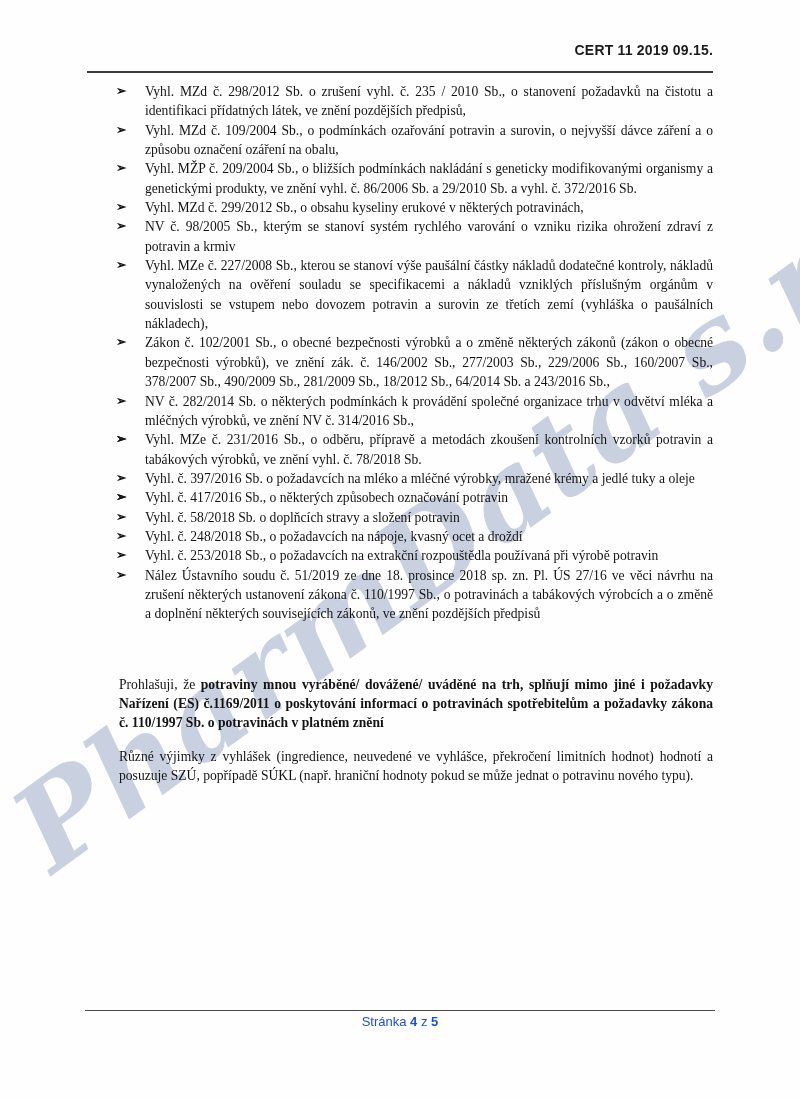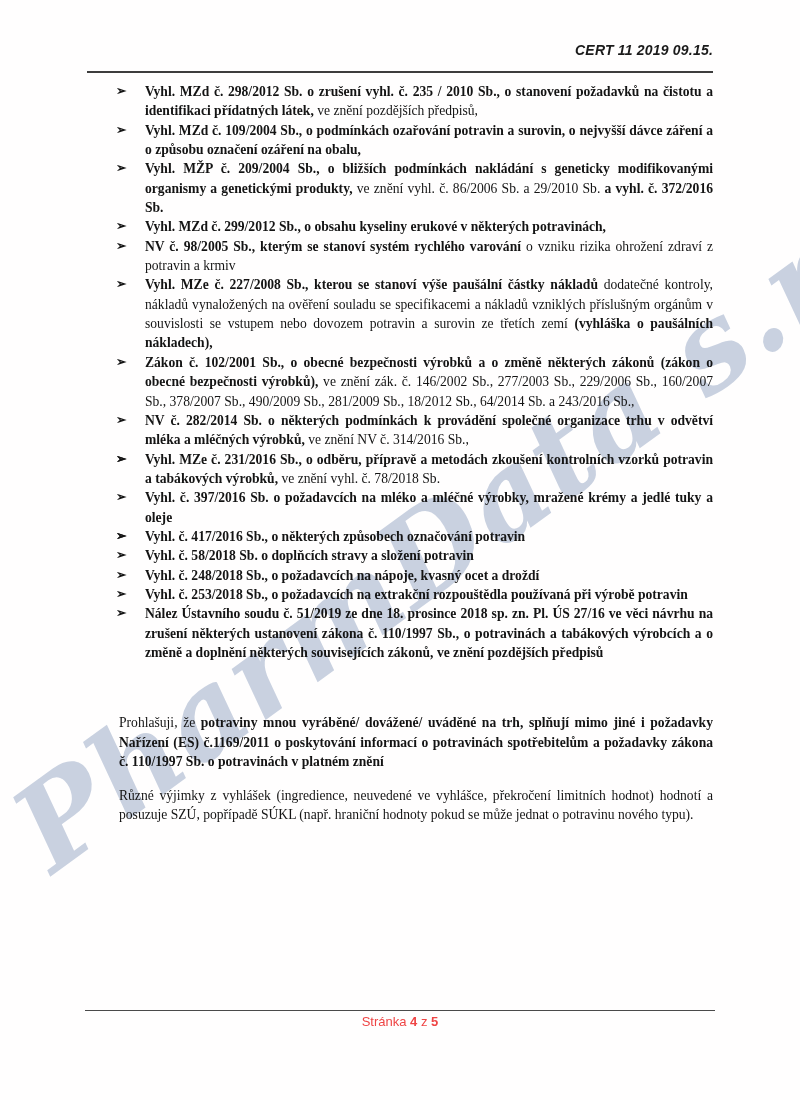--- a/index.html
+++ b/index.html
@@ -36,7 +36,6 @@
   .header-row{
     text-align:right;
     font-family:"Liberation Sans", sans-serif;
-    font-style:italic;
     font-weight:600;
     font-size:14px;
     color:#1b1b1b;

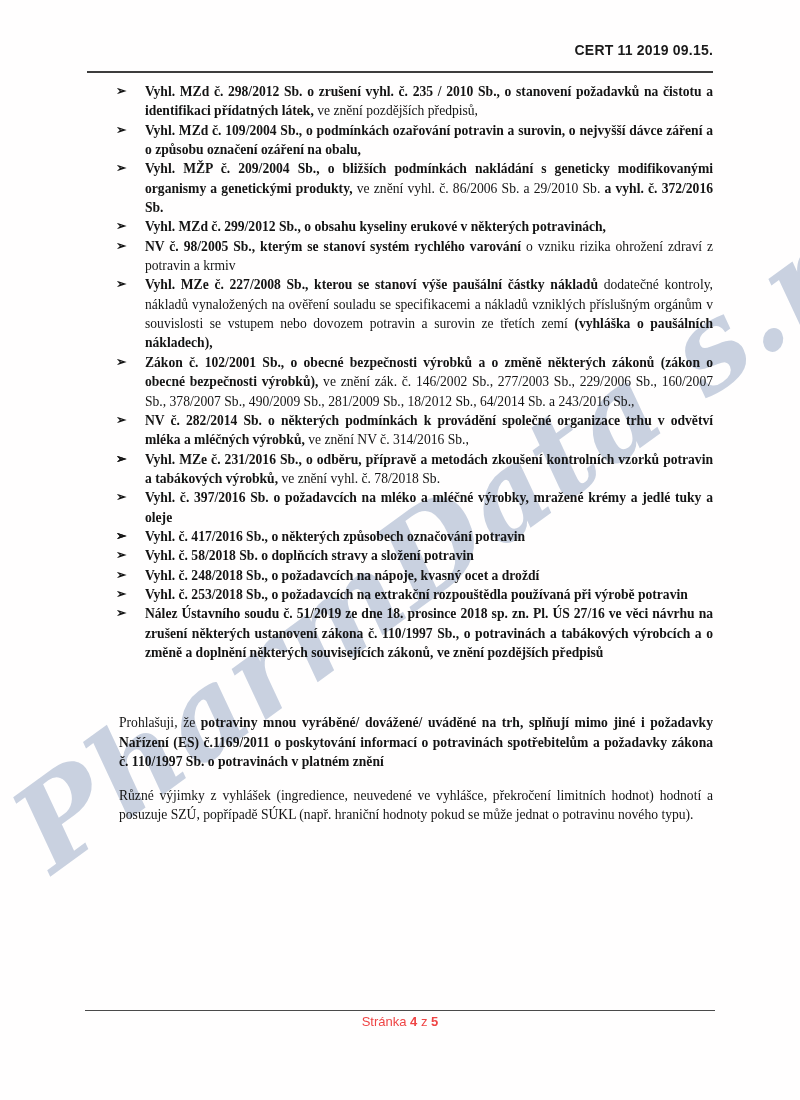--- a/index.html
+++ b/index.html
@@ -63,7 +63,7 @@
     font-size:12.5px;
     font-weight:bold;
   }
-  .item-text b{font-weight:bold;}
+  .item-text b{font-weight:normal;}
   .paras{
     font-size:13.6px;
     line-height:19.4px;

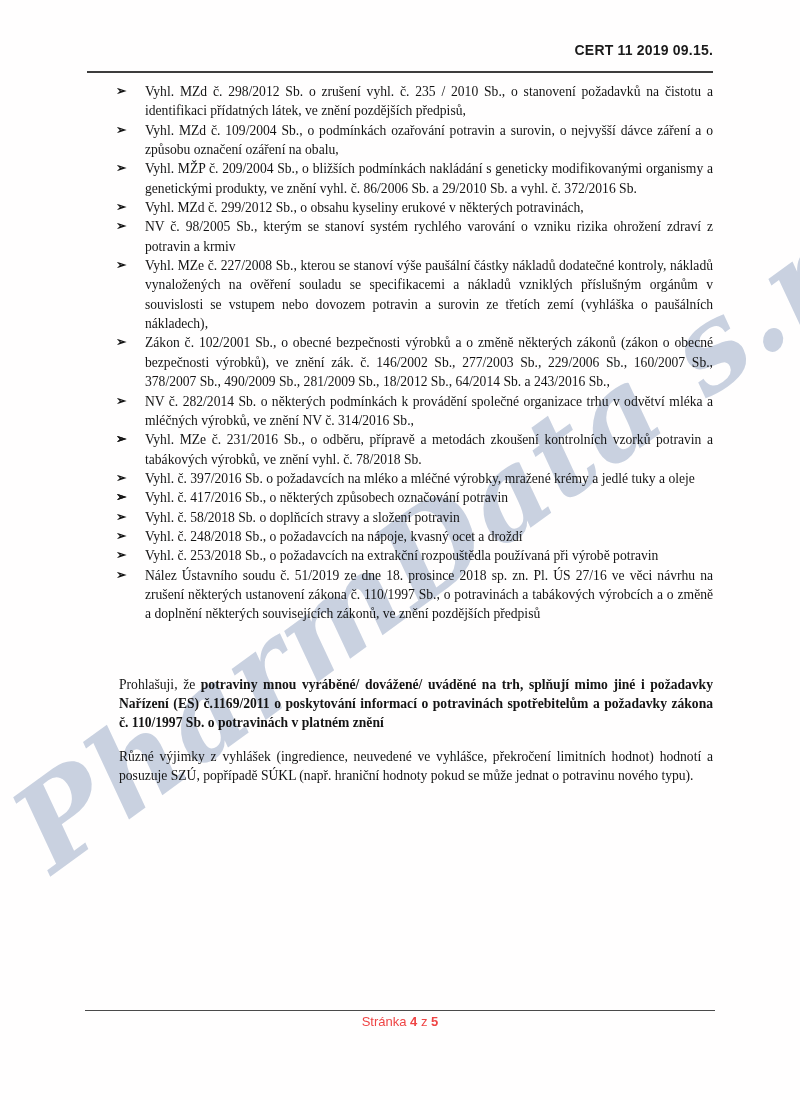--- a/index.html
+++ b/index.html
@@ -90,7 +90,7 @@
     text-align:center;
     font-family:"Liberation Sans", sans-serif;
     font-size:13px;
-    color:#ef4444;
+    color:#1d4ed8;
   }
   .footer-text b{font-weight:bold;}
 </style>

